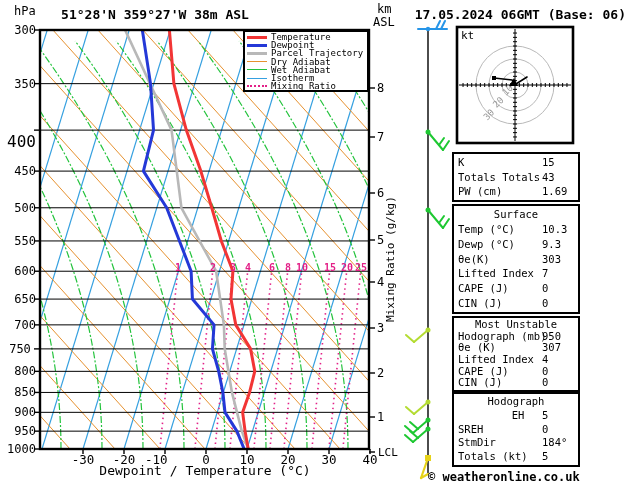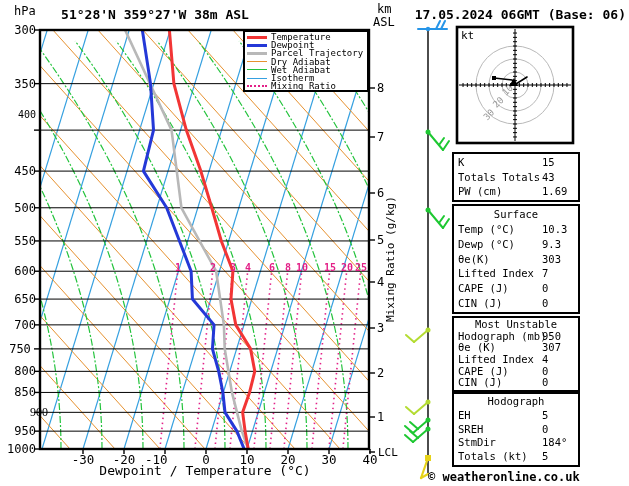--- a/index.html
+++ b/index.html
@@ -285,7 +285,7 @@
 <div id="pressure-labels">
       <div class="lbl" style="left: 4px; top: 23px; width: 32px; text-align: right; font-size: 12px;">300</div>
       <div class="lbl" style="left: 4px; top: 76.6467px; width: 32px; text-align: right; font-size: 12px;">350</div>
-      <div class="lbl" style="left: 4px; top: 109px; width: 32px; text-align: right; font-size: 10px;">400</div>
+      <div class="lbl" style="left: 4px; top: 132px; width: 32px; text-align: right; font-size: 16px;">400</div>
       <div class="lbl" style="left: 4px; top: 164.108px; width: 32px; text-align: right; font-size: 12px;">450</div>
       <div class="lbl" style="left: 4px; top: 200.775px; width: 32px; text-align: right; font-size: 12px;">500</div>
       <div class="lbl" style="left: 4px; top: 233.944px; width: 32px; text-align: right; font-size: 12px;">550</div>

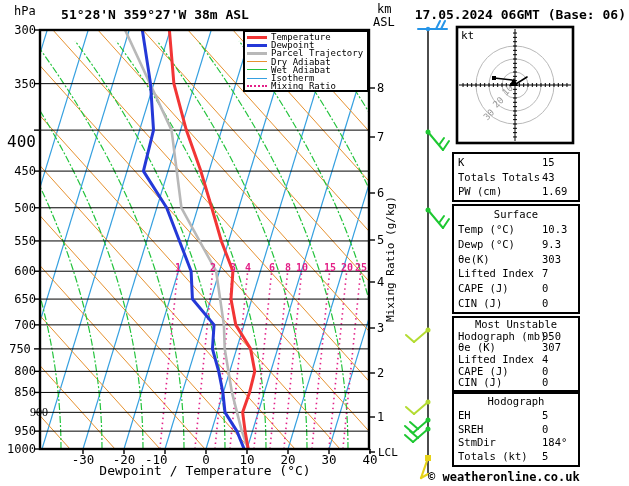--- a/index.html
+++ b/index.html
@@ -295,7 +295,7 @@
       <div class="lbl" style="left: 4px; top: 341.882px; width: 32px; text-align: center; font-size: 12px;">750</div>
       <div class="lbl" style="left: 4px; top: 364.343px; width: 32px; text-align: right; font-size: 12px;">800</div>
       <div class="lbl" style="left: 4px; top: 385.441px; width: 32px; text-align: right; font-size: 12px;">850</div>
-      <div class="lbl" style="left: 16px; top: 405.333px; width: 32px; text-align: right; font-size: 12px; font-family: Liberation Serif, serif;">900</div>
+      <div class="lbl" style="left: 4px; top: 405.333px; width: 32px; text-align: right; font-size: 12px;">900</div>
       <div class="lbl" style="left: 4px; top: 424.149px; width: 32px; text-align: right; font-size: 12px;">950</div>
       <div class="lbl" style="left: 4px; top: 442px; width: 32px; text-align: right; font-size: 12px;">1000</div>
     </div>

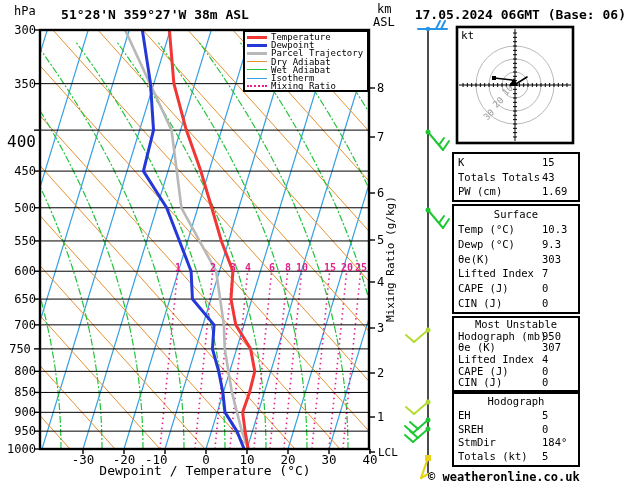--- a/index.html
+++ b/index.html
@@ -392,7 +392,7 @@
     </div>
 <div class="panel" id="panel-hodo" style="top:392px;height:75px;">
       <div class="hdr" style="line-height: 13.8px;">Hodograph</div>
-      <div class="row" style="line-height: 13.8px;"><span>EH</span><span class="val">5</span></div>
+      <div class="row" style="line-height: 13.8px; text-align: center;"><span>EH</span><span class="val">5</span></div>
       <div class="row" style="line-height: 13.8px;"><span>SREH</span><span class="val">0</span></div>
       <div class="row" style="line-height: 13.8px;"><span>StmDir</span><span class="val">184°</span></div>
       <div class="row" style="line-height: 13.8px;"><span>Totals (kt)</span><span class="val">5</span></div>

